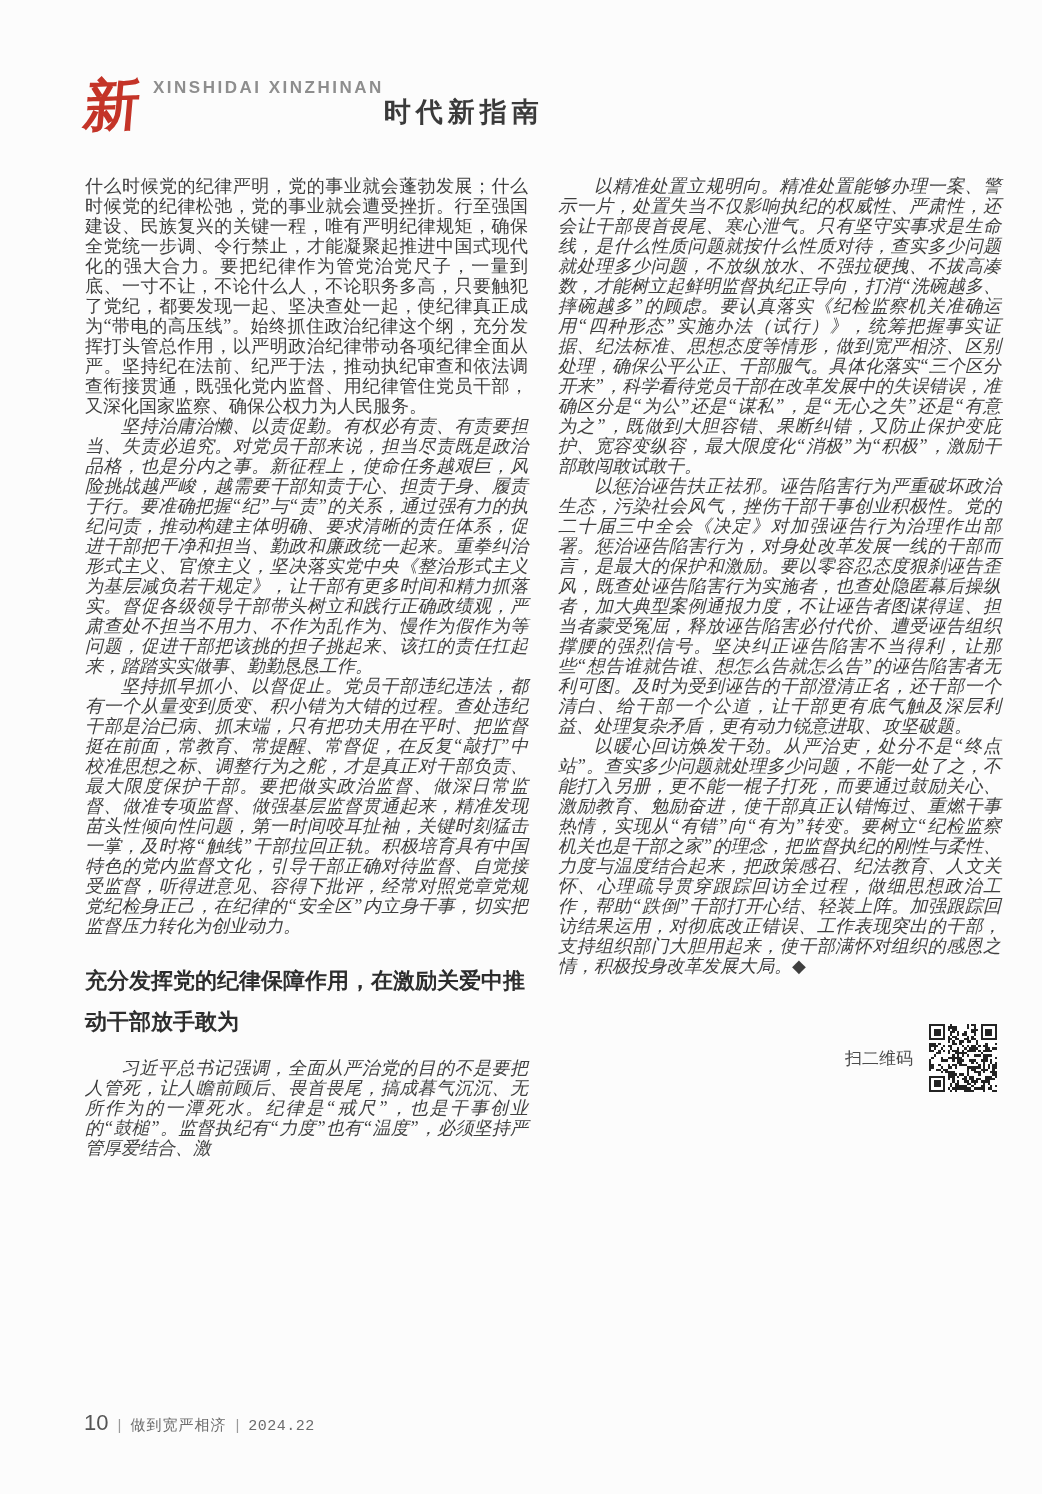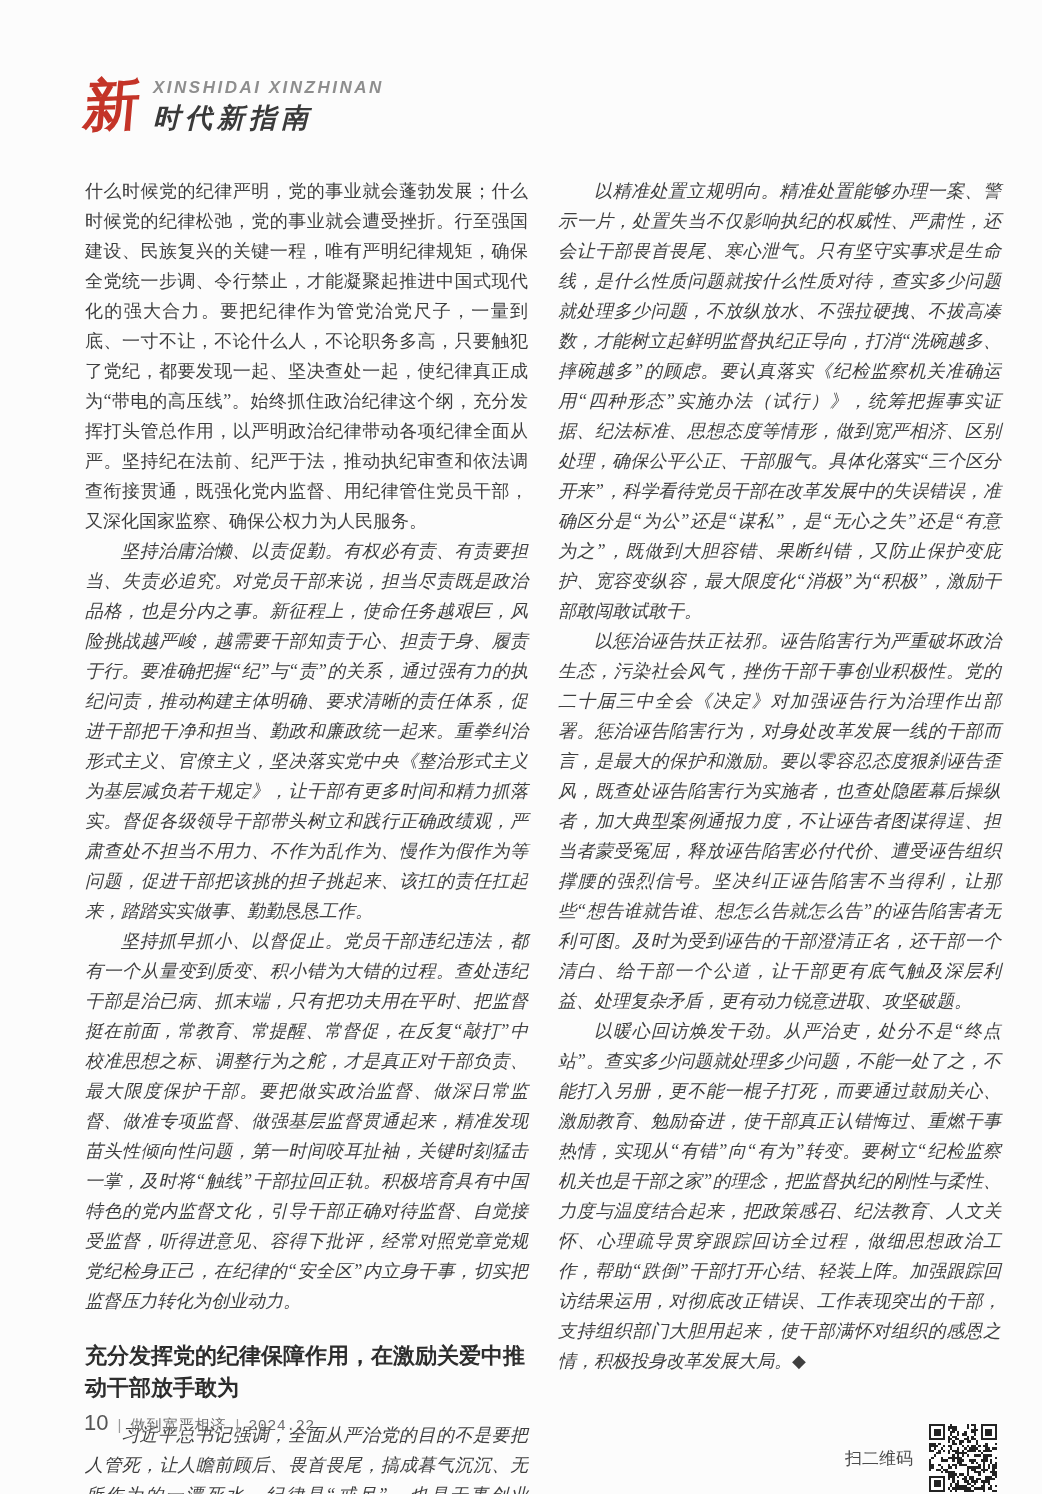--- a/index.html
+++ b/index.html
@@ -14,7 +14,7 @@
     color:#c43428;font-size:56px;line-height:0.95;font-weight:bold;
     font-family:"DejaVu Serif",serif;transform:skewX(-7deg) rotate(-2deg);
   }
-  .logo-text{display:flex;flex-direction:column;font-style:italic;}
+  .logo-text{display:flex;flex-direction:row;}
   .logo-latin{font-family:"Liberation Sans",sans-serif;color:#8e8e8e;font-size:17px;letter-spacing:2.5px;font-weight:bold;}
   .logo-cn{font-family:"Liberation Sans",sans-serif;color:#3a3a3a;font-size:27px;font-weight:bold;letter-spacing:5px;margin-top:2px;}
   

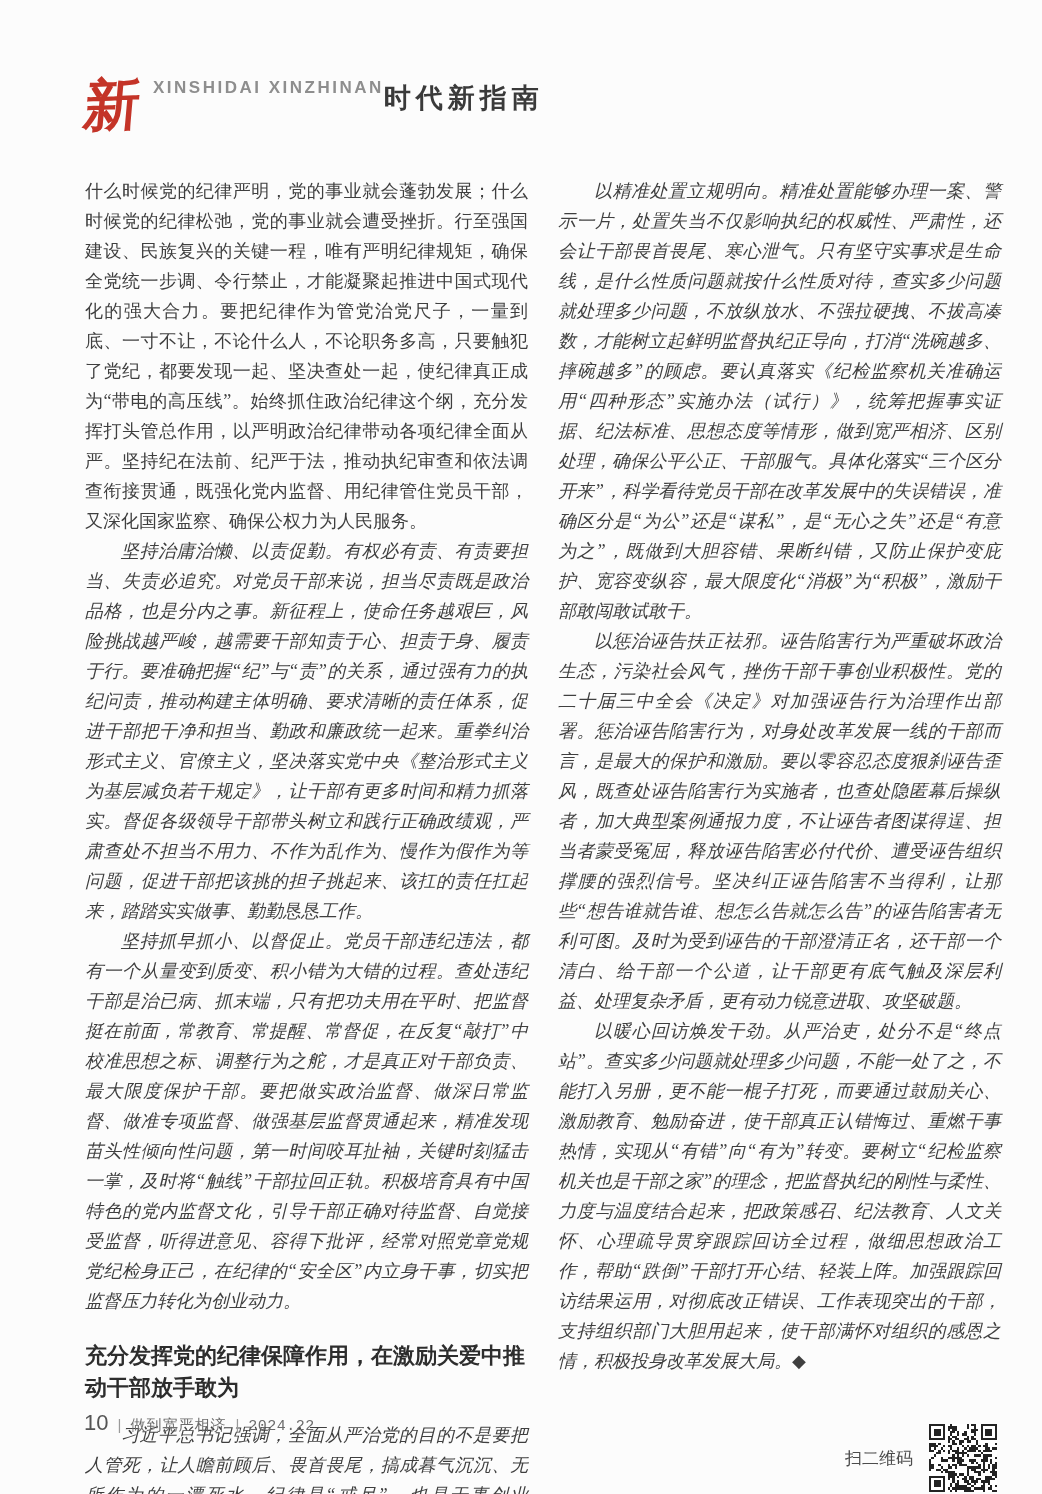--- a/index.html
+++ b/index.html
@@ -16,7 +16,7 @@
   }
   .logo-text{display:flex;flex-direction:row;}
   .logo-latin{font-family:"Liberation Sans",sans-serif;color:#8e8e8e;font-size:17px;letter-spacing:2.5px;font-weight:bold;}
-  .logo-cn{font-family:"Liberation Sans",sans-serif;color:#3a3a3a;font-size:27px;font-weight:bold;letter-spacing:5px;margin-top:2px;}
+  .logo-cn{font-family:"Liberation Sans",sans-serif;color:#3a3a3a;font-size:27px;font-weight:bold;letter-spacing:5px;margin-top:16px;}
   
   .columns{position:absolute;left:85px;top:176px;width:916px;display:flex;gap:30px;}
   .col{width:443px;}

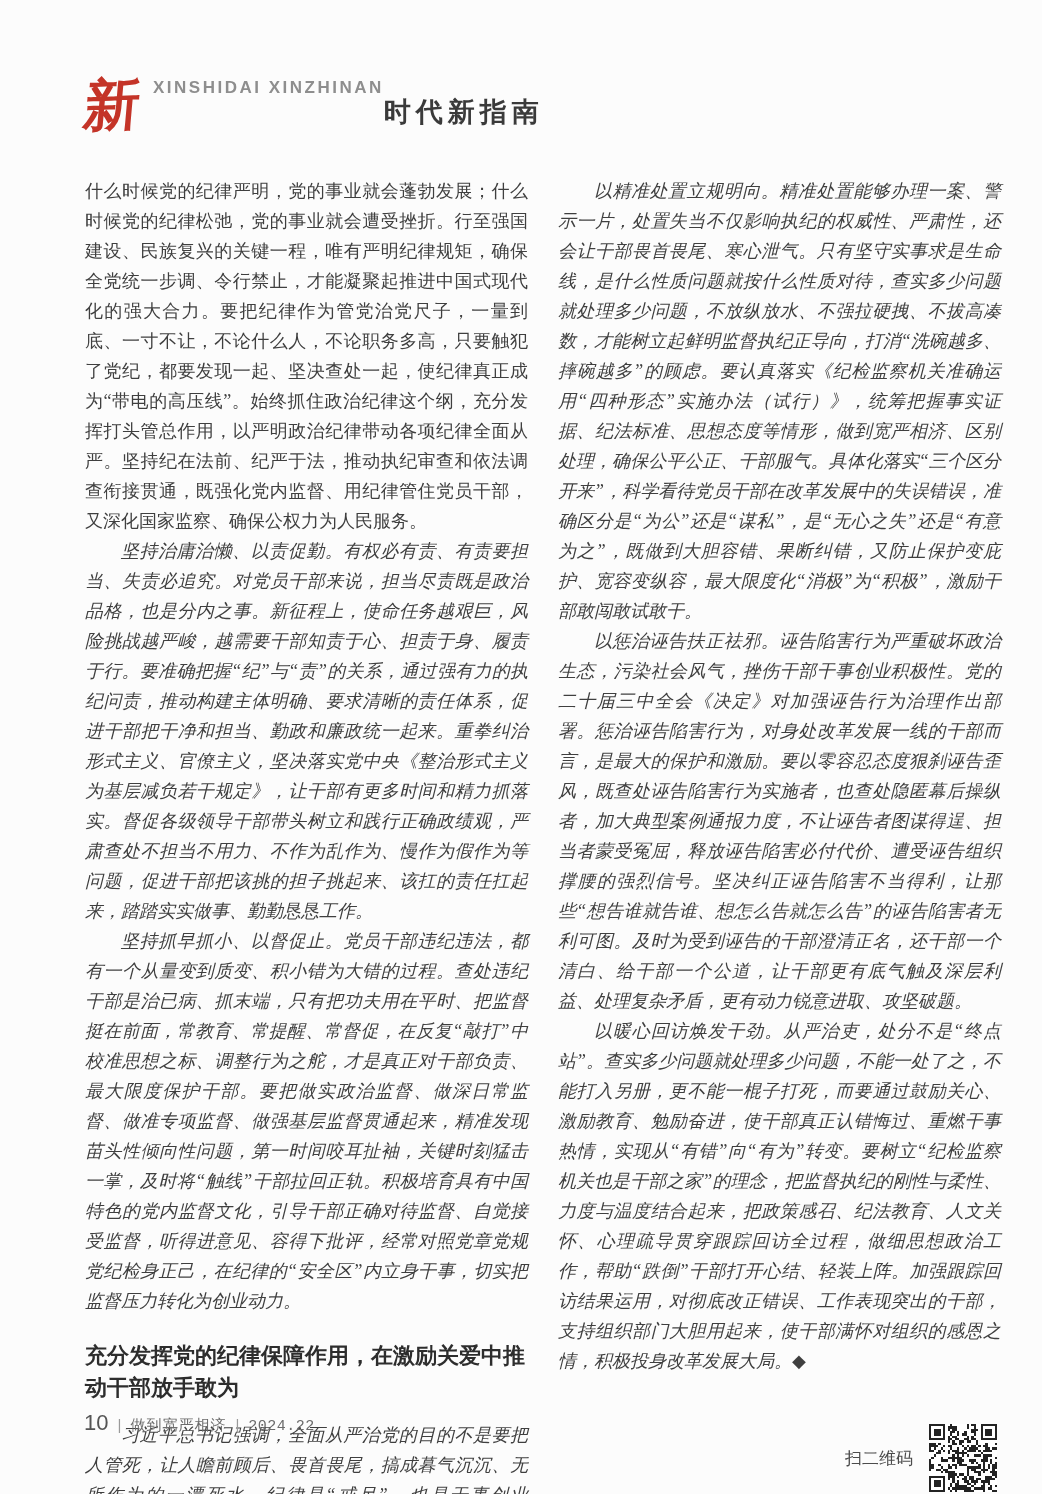--- a/index.html
+++ b/index.html
@@ -20,7 +20,7 @@
   
   .columns{position:absolute;left:85px;top:176px;width:916px;display:flex;gap:30px;}
   .col{width:443px;}
-  .body-p{margin:0;font-size:18px;line-height:30px;text-align:justify;color:#3f3f3f;}
+  .body-p{margin:0;font-size:18px;line-height:20px;text-align:justify;color:#3f3f3f;}
   .indent{text-indent:2em;font-style:italic;}
   .sub-heading{
     font-family:"Liberation Sans",sans-serif;font-size:22px;line-height:32px;

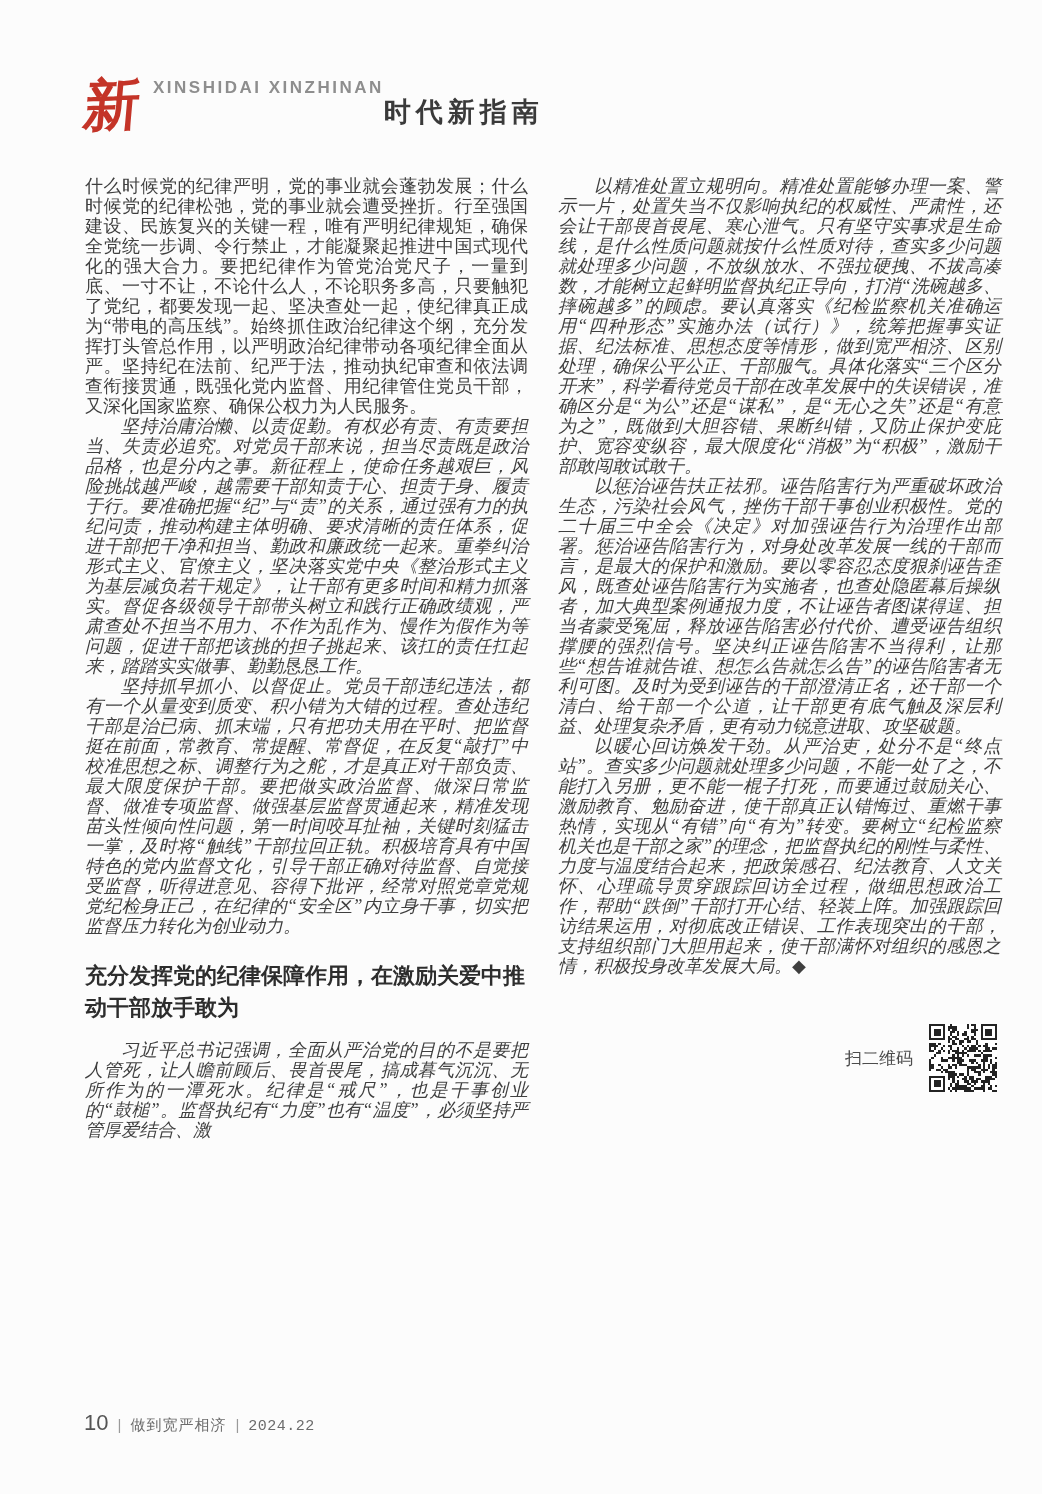--- a/index.html
+++ b/index.html
@@ -23,7 +23,7 @@
   .body-p{margin:0;font-size:18px;line-height:20px;text-align:justify;color:#3f3f3f;}
   .indent{text-indent:2em;font-style:italic;}
   .sub-heading{
-    font-family:"Liberation Sans",sans-serif;font-size:22px;line-height:32px;
+    font-family:"Liberation Sans",sans-serif;font-size:22px;line-height:41px;
     color:#2d2d2d;font-weight:bold;margin:24px 0 16px 0;
   }
   

